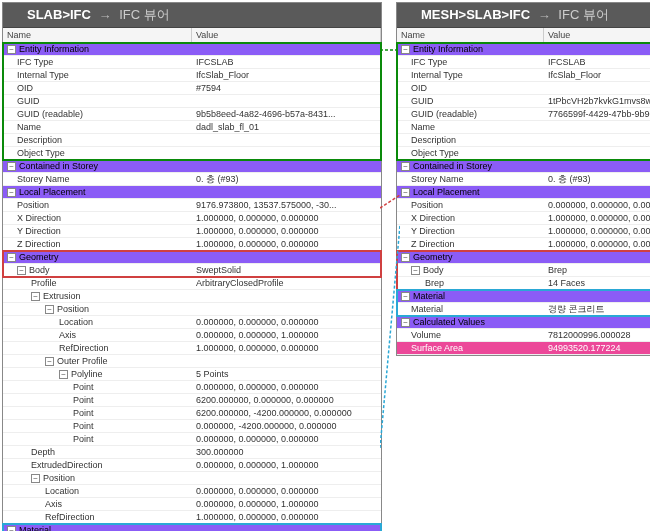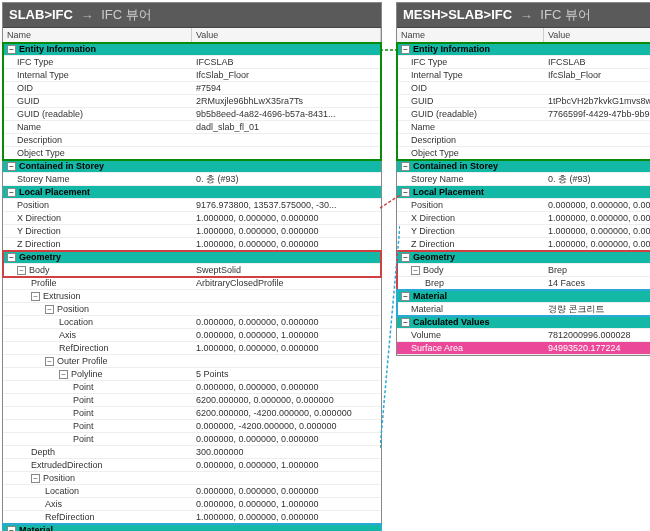--- a/index.html
+++ b/index.html
@@ -7,7 +7,7 @@
 .panel{position:absolute;border:1px solid #888}
 .panel.left{left:2px;top:2px;width:380px}
 .panel.right{left:396px;top:2px;width:296px}
-.title-bar{background:#5a5a5a;color:#fff;padding:3px 6px;font-size:13px;font-weight:bold;border-bottom:1px solid #444}
+.title-bar{background:#5a5a5a;color:#fff;padding:3px 24px;font-size:13px;font-weight:bold;border-bottom:1px solid #444}
 .title-bar .arrow{color:#bbb;margin:0 4px}
 .title-bar .sub{color:#ccc;font-weight:normal}
 .grid-head{display:flex;background:#f5f5f5;border-bottom:1px solid #ccc}

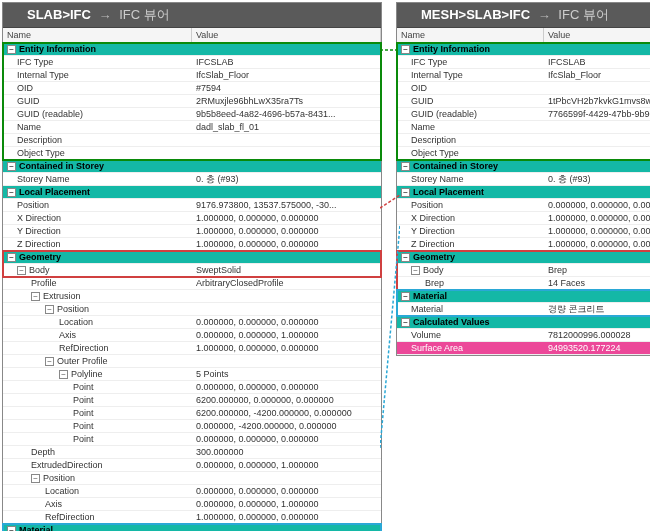--- a/index.html
+++ b/index.html
@@ -21,7 +21,7 @@
 .panel.left .row .c2{width:50%}
 .panel.right .row .c1{width:50%}
 .panel.right .row .c2{width:50%}
-.section-row{background:#14b8a6;font-weight:bold;color:#000}
+.section-row{background:#8b5cf6;font-weight:normal;color:#000}
 .section-row .c1{color:#000}
 .exp{display:inline-block;width:9px;height:9px;border:1px solid #888;text-align:center;line-height:7px;font-size:8px;margin-right:3px;background:#fff;color:#555;vertical-align:middle}
 .i1{padding-left:14px !important}

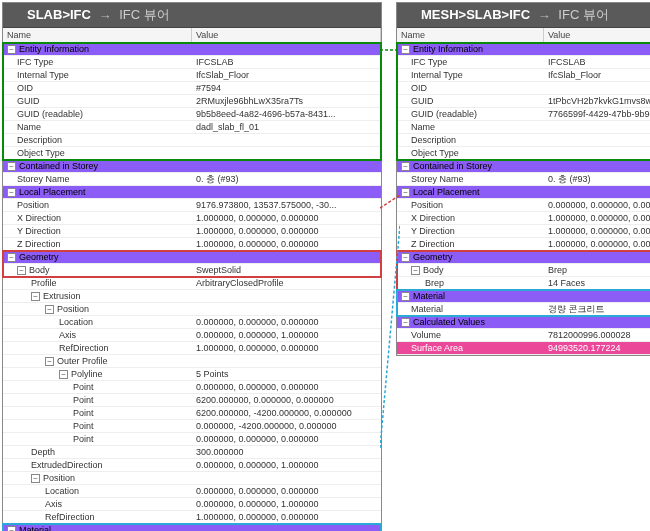--- a/index.html
+++ b/index.html
@@ -69,7 +69,6 @@
         </div>
         <div class="row">
           <div class="c1 i1"><span>GUID</span></div>
-          <div class="c2">2RMuxjle96bhLwX35ra7Ts</div>
         </div>
         <div class="row">
           <div class="c1 i1"><span>GUID (readable)</span></div>

